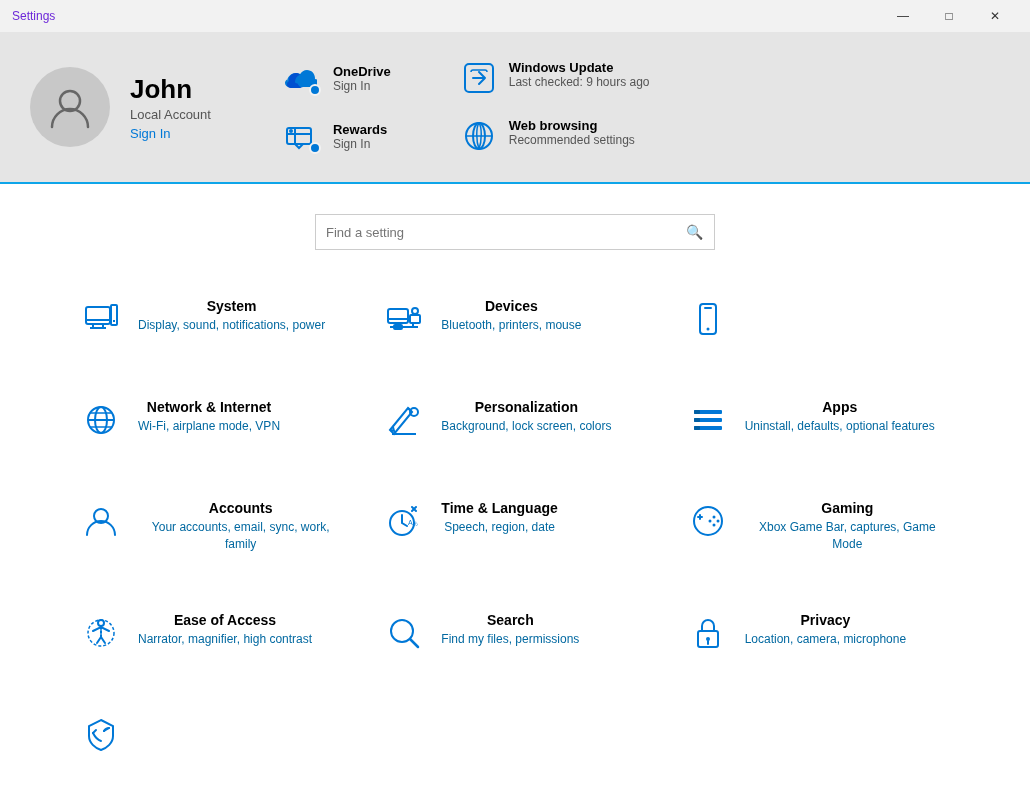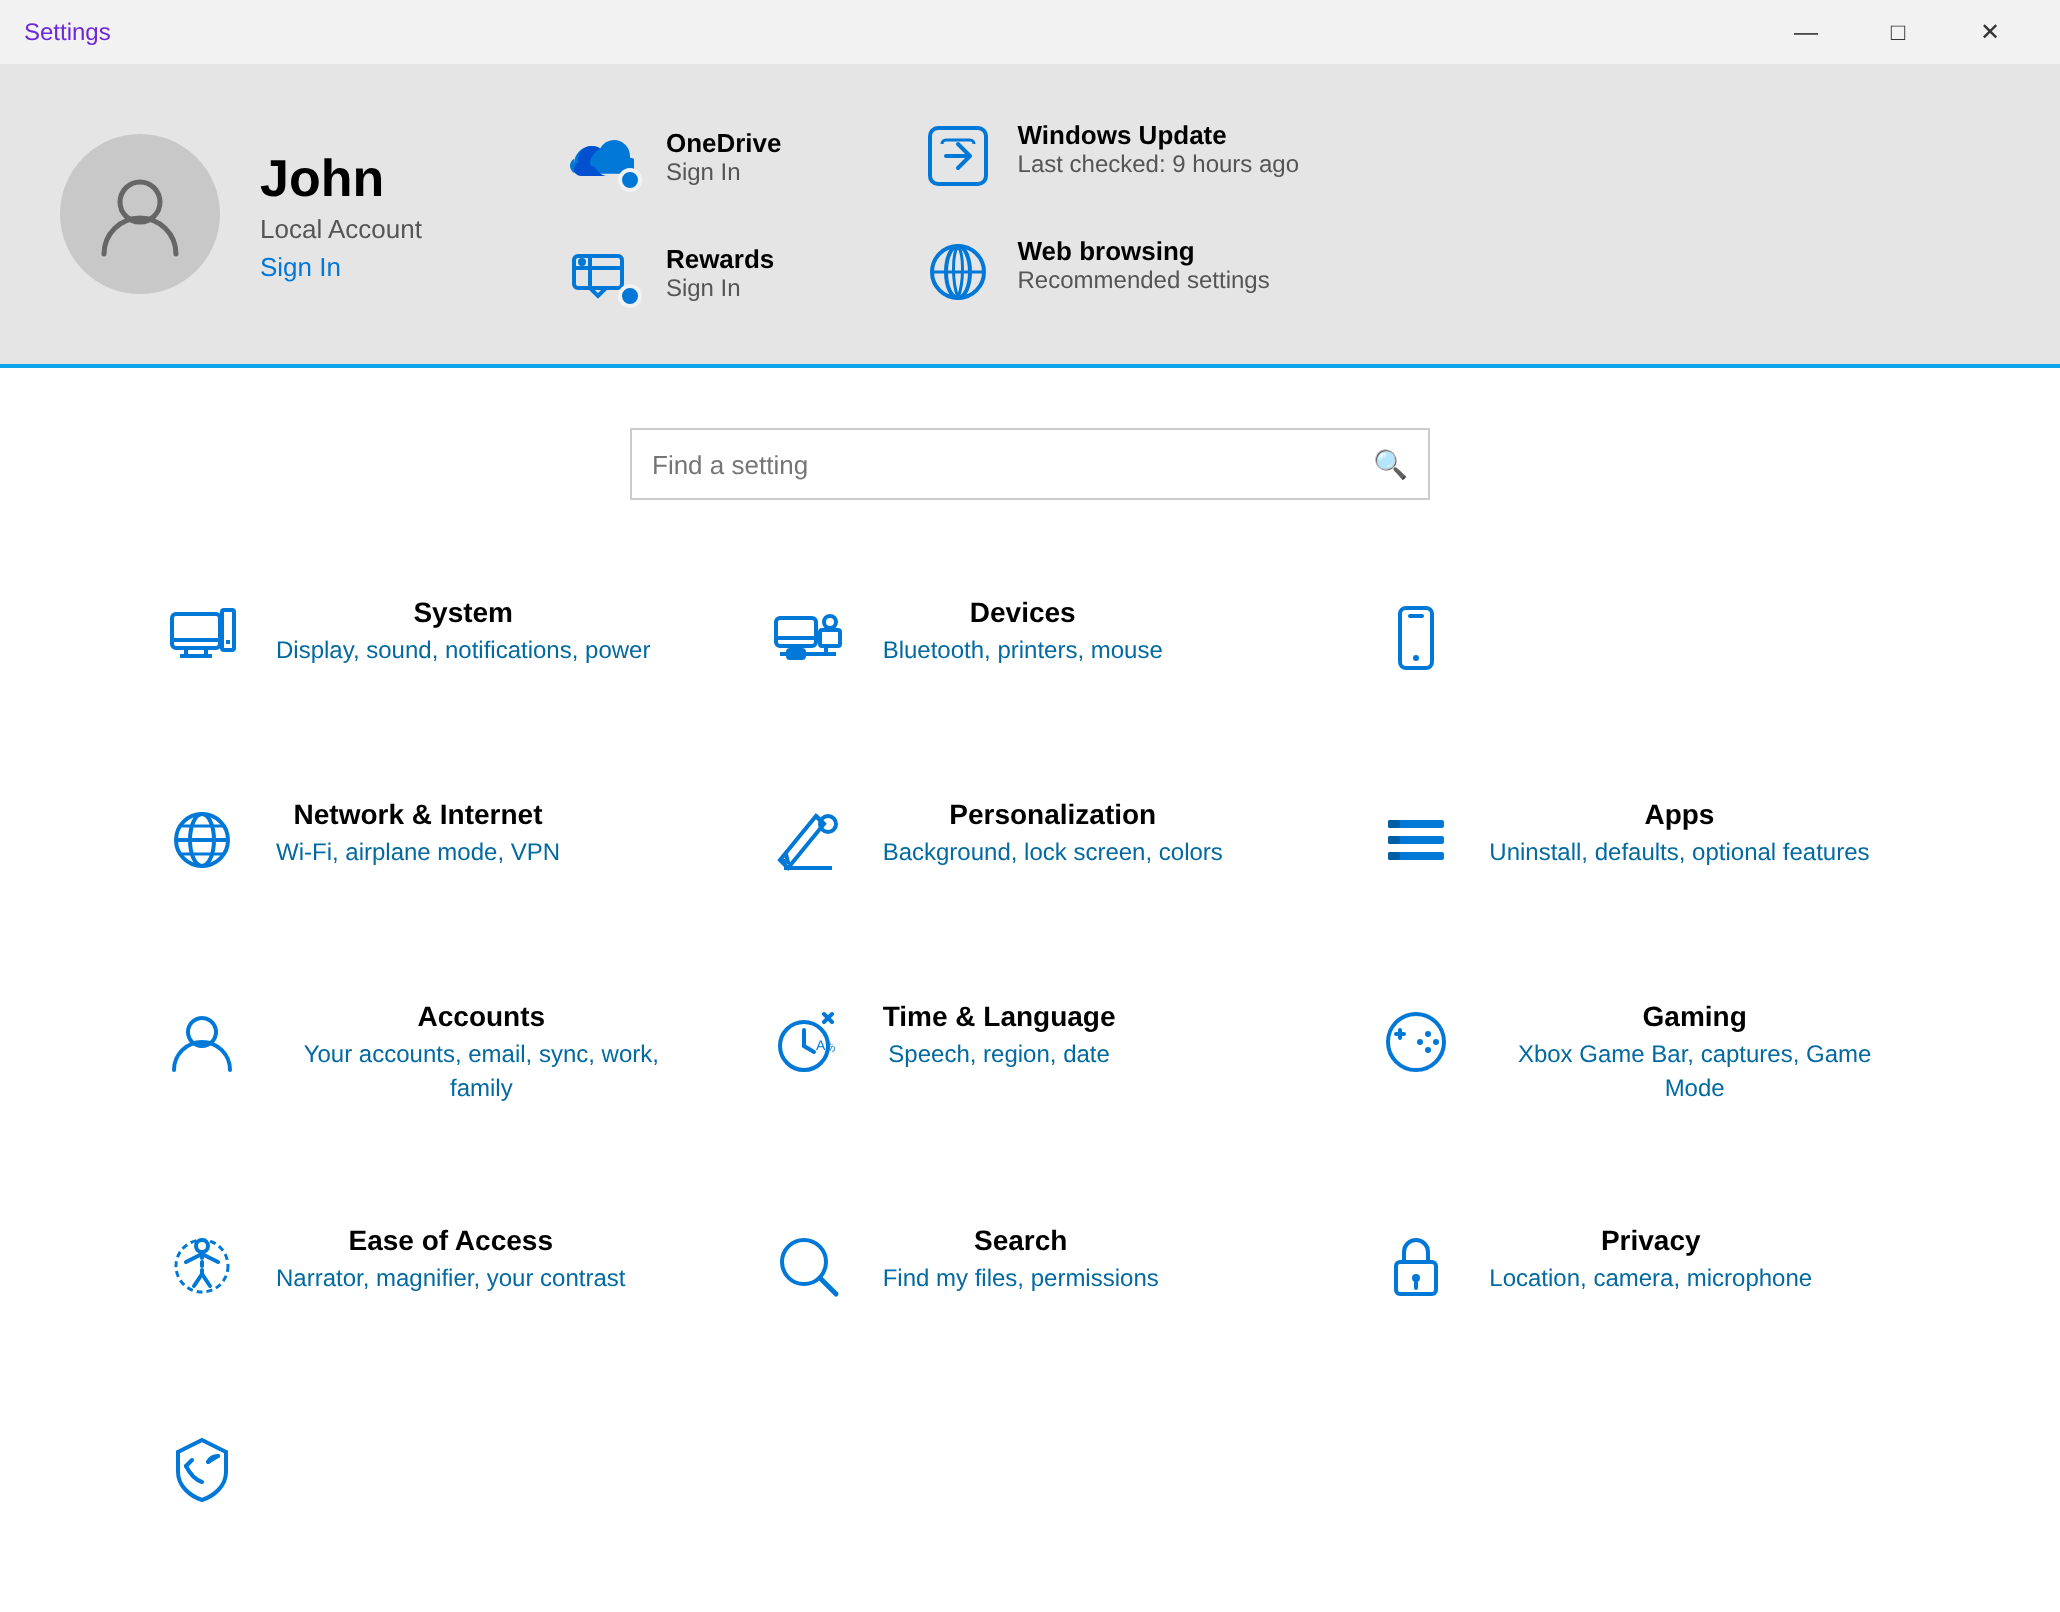--- a/index.html
+++ b/index.html
@@ -473,7 +473,7 @@
     </div>
     <div class="setting-text">
       <div class="setting-name">Ease of Access</div>
-      <div class="setting-desc">Narrator, magnifier, your contrast</div>
+      <div class="setting-desc">Narrator, magnifier, high contrast</div>
     </div>
   </div>
 

